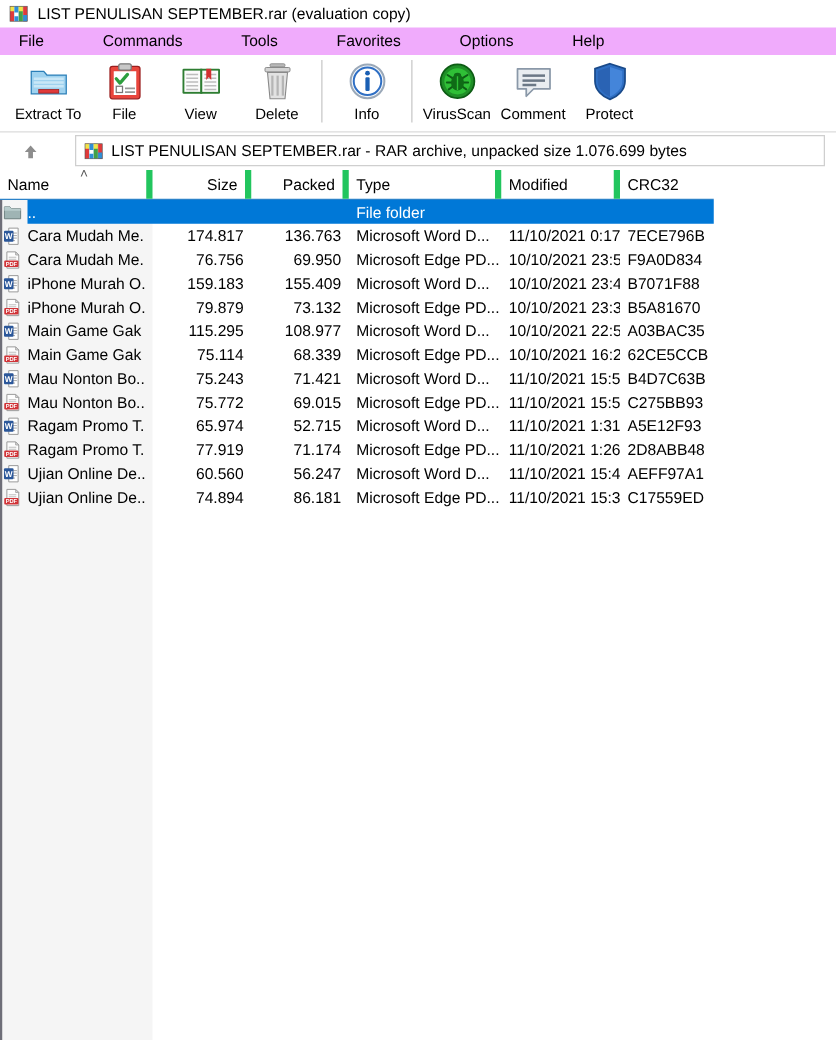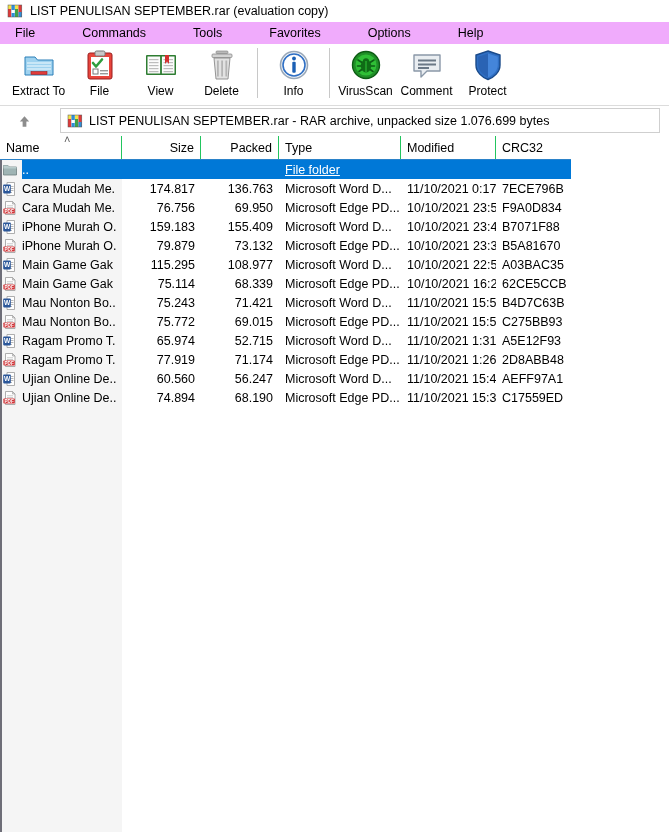--- a/index.html
+++ b/index.html
@@ -162,7 +162,7 @@
     font-size: 12.5px; color: #000000;
     display: flex; align-items: center;
     height: 23px;
-    border-right: 1px solid #22c55e;
+    border-right: 5px solid #22c55e;
     padding: 0 6px;
     white-space: nowrap;
     cursor: default;

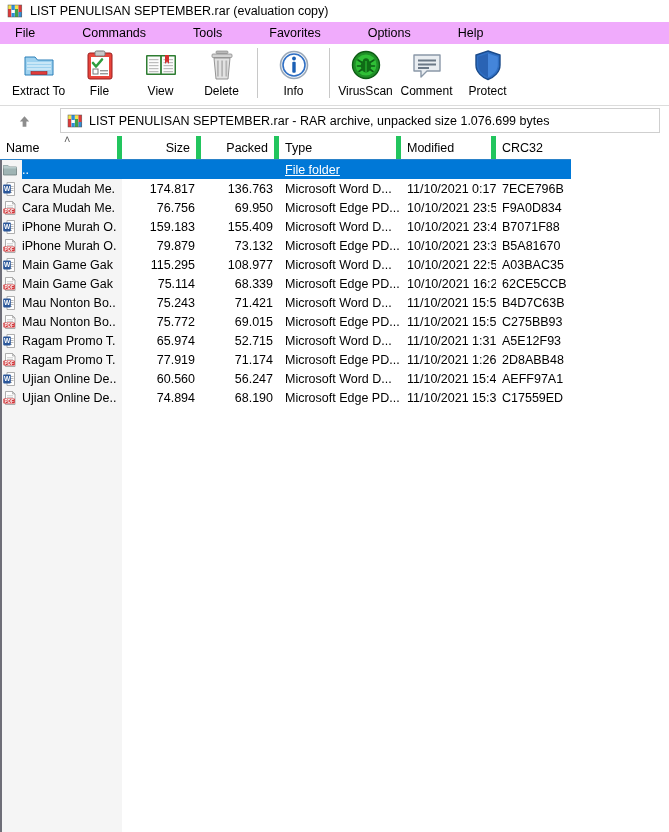--- a/index.html
+++ b/index.html
@@ -211,7 +211,7 @@
   .row.selected { position: relative; }
   .row.selected .cell { position: relative; z-index: 2; }
   .row.selected .file-icon { z-index: 3; }
-  .row.selected .type-cell { color: #ffffff; text-decoration: underline; }
+  .row.selected .type-cell { color: #ffffff; }
 
   
   

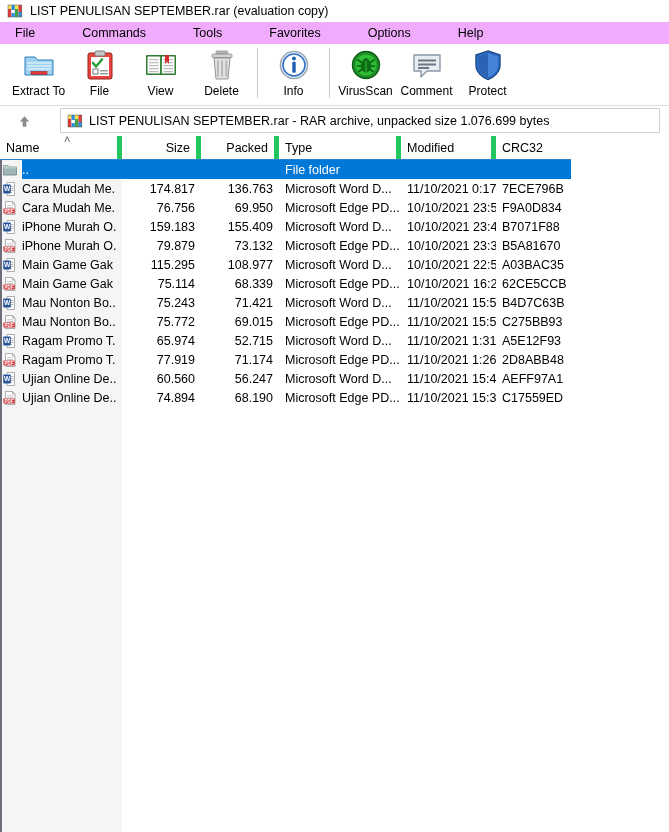--- a/index.html
+++ b/index.html
@@ -729,7 +729,7 @@
           <span class="name-label">Ujian Online De...</span>
         </div>
         <div class="cell right" style="width:79px">74.894</div>
-        <div class="cell right" style="width:78px">68.190</div>
+        <div class="cell right" style="width:78px">86.181</div>
         <div class="cell" style="width:122px">Microsoft Edge PD...</div>
         <div class="cell" style="width:95px">11/10/2021 15:35</div>
         <div class="cell" style="width:75px">C17559ED</div>

